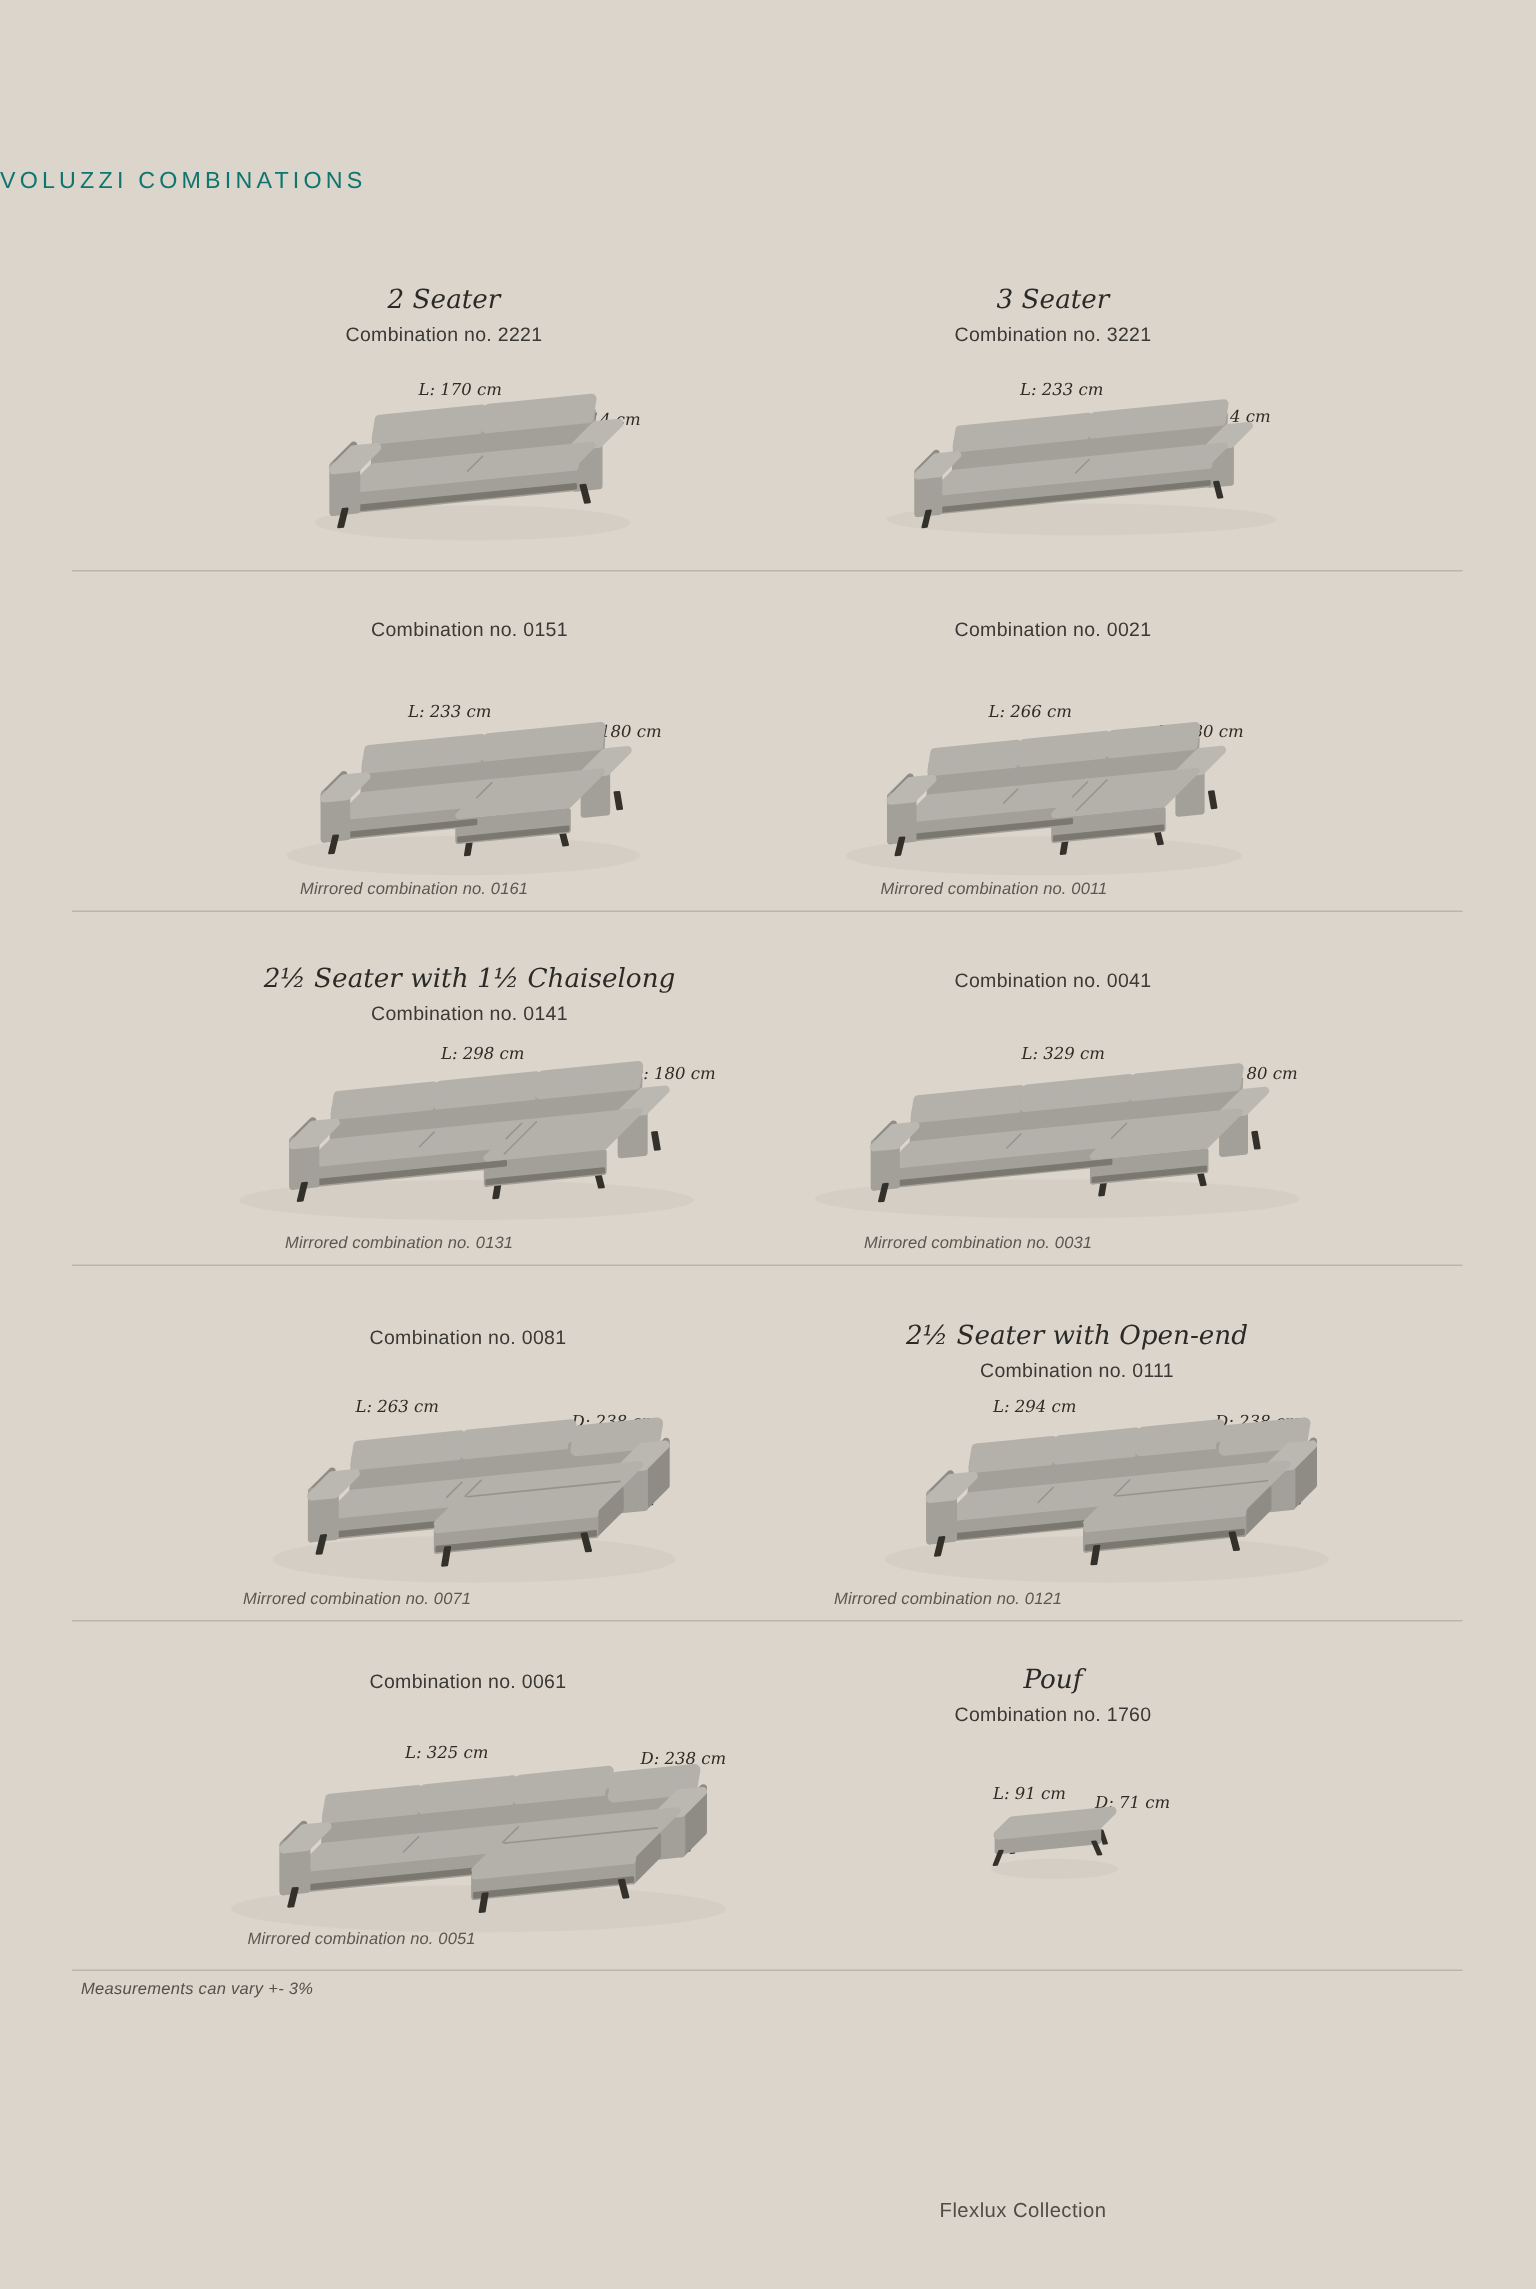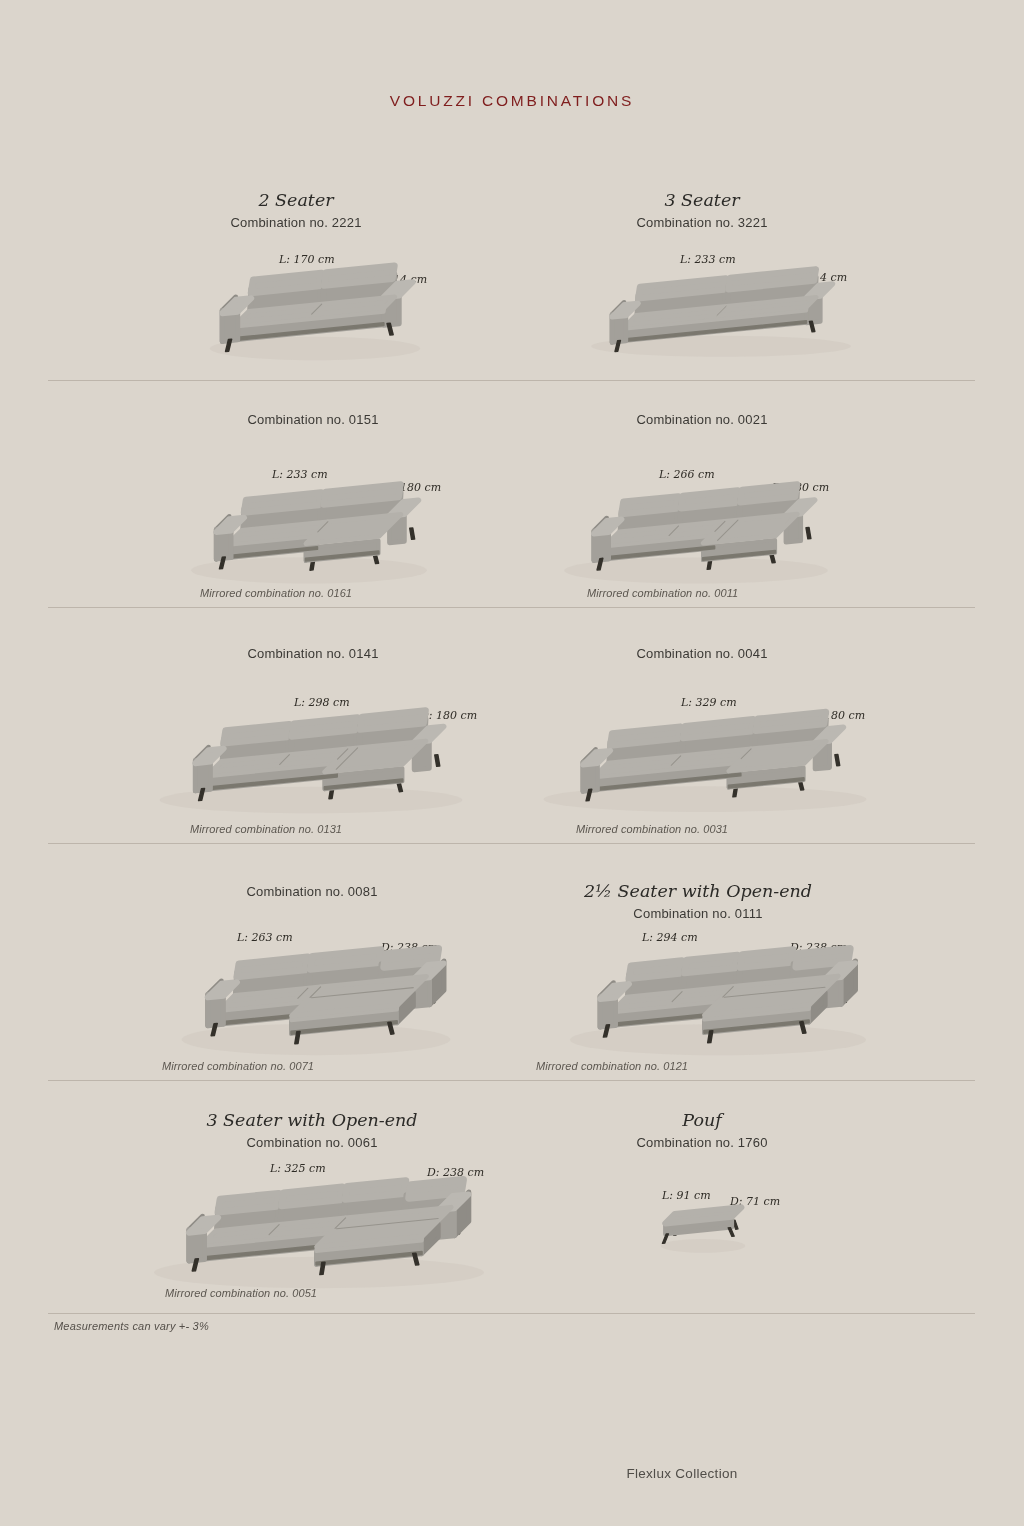--- a/index.html
+++ b/index.html
@@ -10,8 +10,8 @@
     overflow:hidden;
   }
   .page-title{
-    position:absolute;top:92px;left:0;width:100%;text-align:center;
-    font:15.5px "Liberation Sans",sans-serif;letter-spacing:2.8px;color:#7f1d1d;
+    position:absolute;top:112px;left:0;width:100%;
+    font:15.5px "Liberation Sans",sans-serif;letter-spacing:2.8px;color:#0f766e;
   }
   .cell{position:absolute;}
   .cell-name{

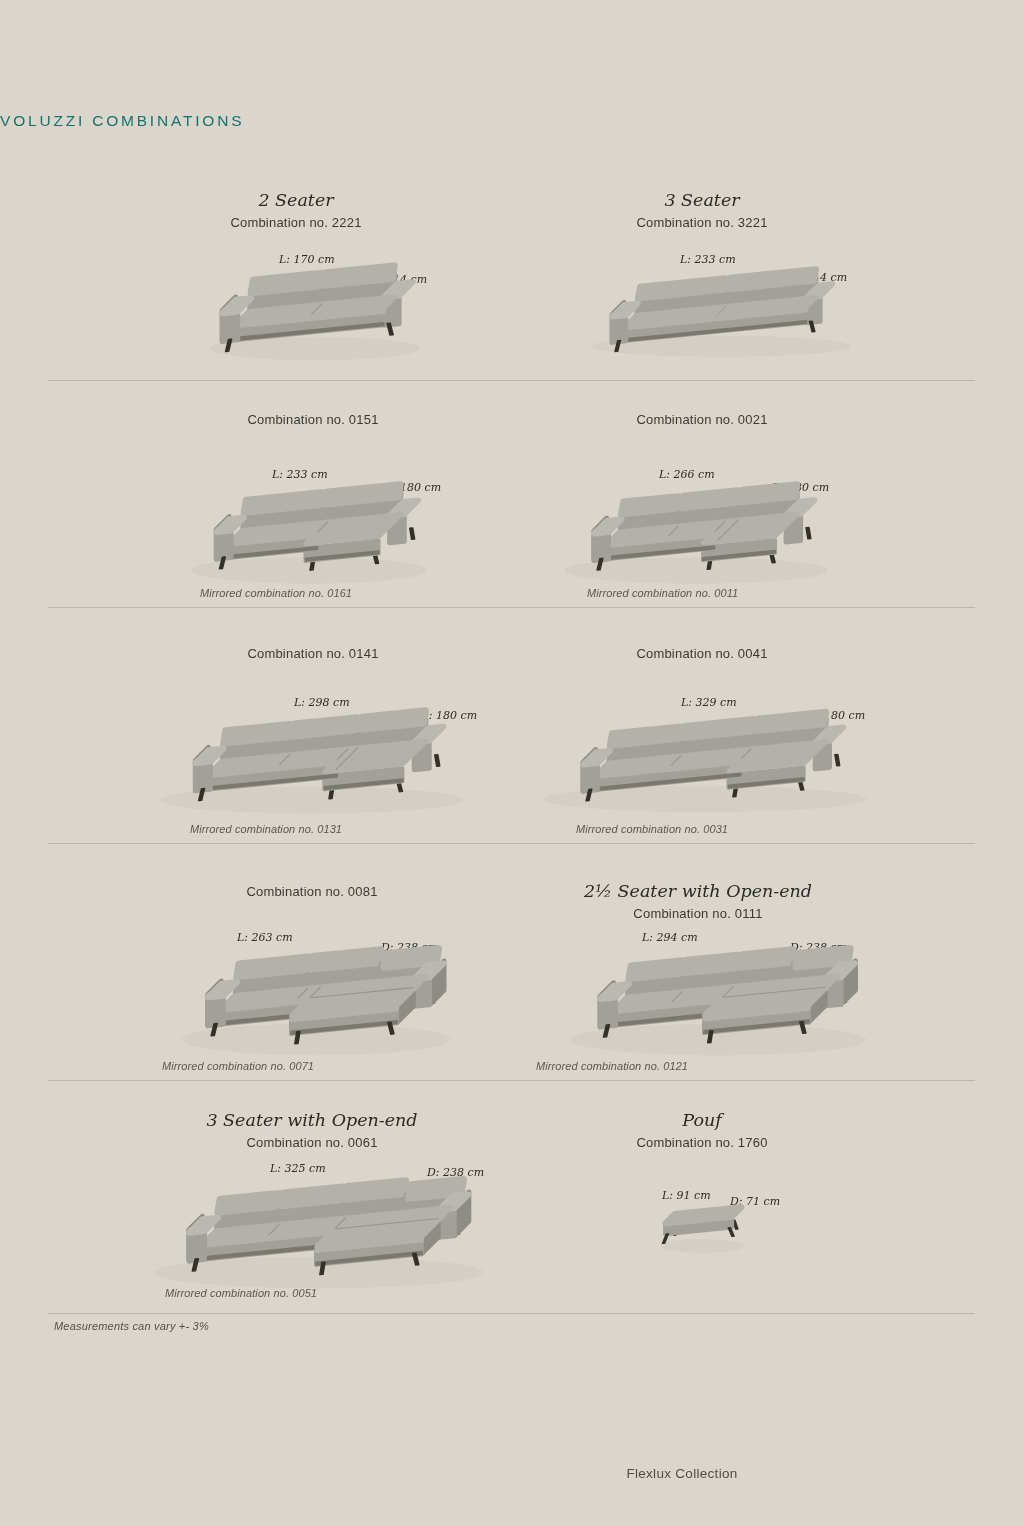--- a/index.html
+++ b/index.html
@@ -180,6 +180,7 @@
 <div class="divider" style="top:607px;"></div>
 
 <div class="cell" style="left:163px;top:642px;width:300px;">
+  <div class="cell-name">2½ Seater with 1½ Chaiselong</div>
   <div class="cell-combo">Combination no. 0141</div>
   <span class="dim" style="left:131px;top:54px;">L: 298 cm</span>
   <span class="dim" style="left:257px;top:67px;">D: 180 cm</span>

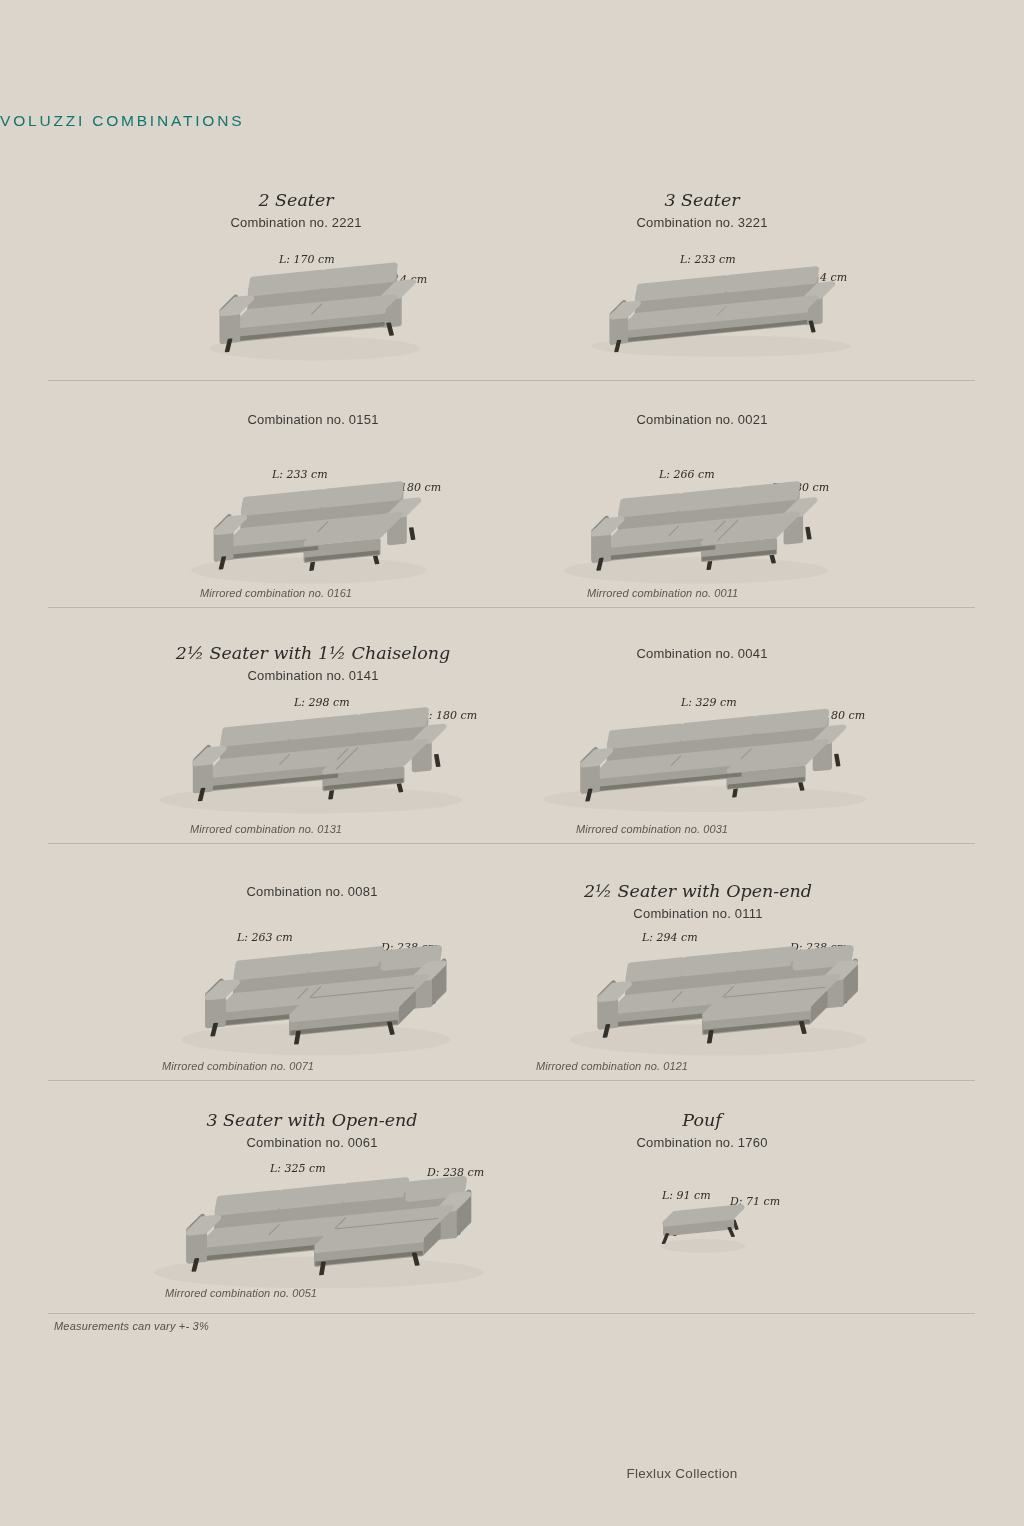--- a/index.html
+++ b/index.html
@@ -295,7 +295,7 @@
   <div class="mirrored" style="left:0px;top:180px;">Mirrored combination no. 0071</div>
 </div>
 
-<div class="cell" style="left:548px;top:880px;width:300px;">
+<div class="cell" style="left:568px;top:880px;width:300px;">
   <div class="cell-name">2½ Seater with Open-end</div>
   <div class="cell-combo">Combination no. 0111</div>
   <span class="dim" style="left:94px;top:51px;">L: 294 cm</span>

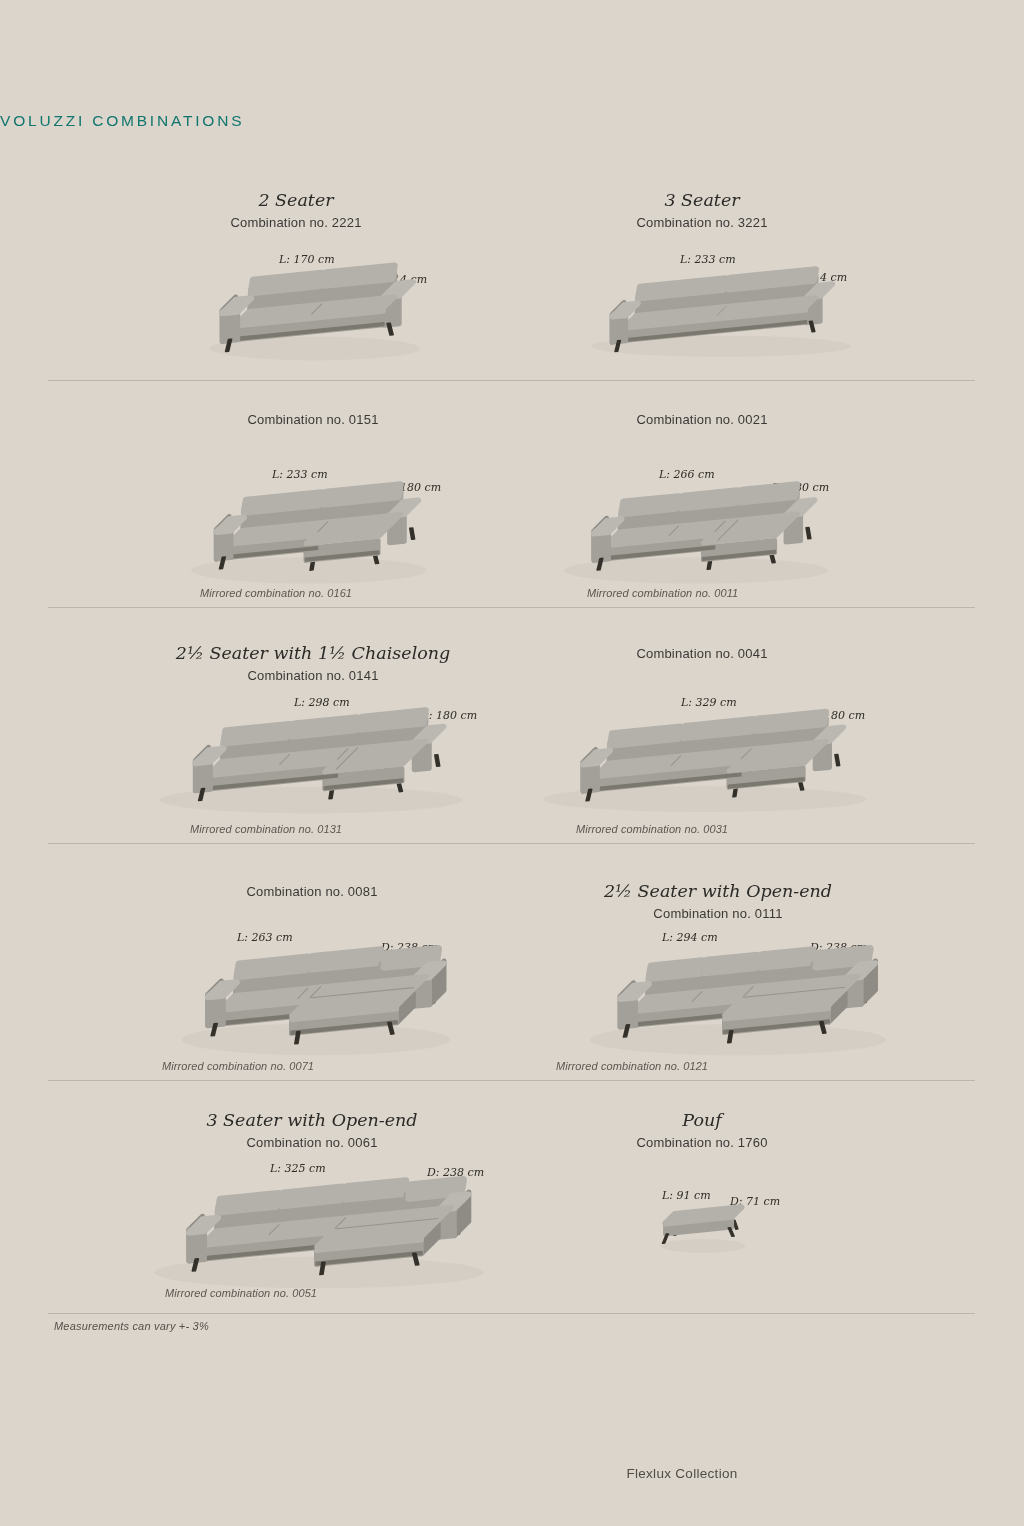--- a/index.html
+++ b/index.html
@@ -341,7 +341,6 @@
 <div class="divider" style="top:1080px;"></div>
 
 <div class="cell" style="left:162px;top:1109px;width:300px;">
-  <div class="cell-name">3 Seater with Open-end</div>
   <div class="cell-combo">Combination no. 0061</div>
   <span class="dim" style="left:108px;top:53px;">L: 325 cm</span>
   <span class="dim" style="left:265px;top:57px;">D: 238 cm</span>

